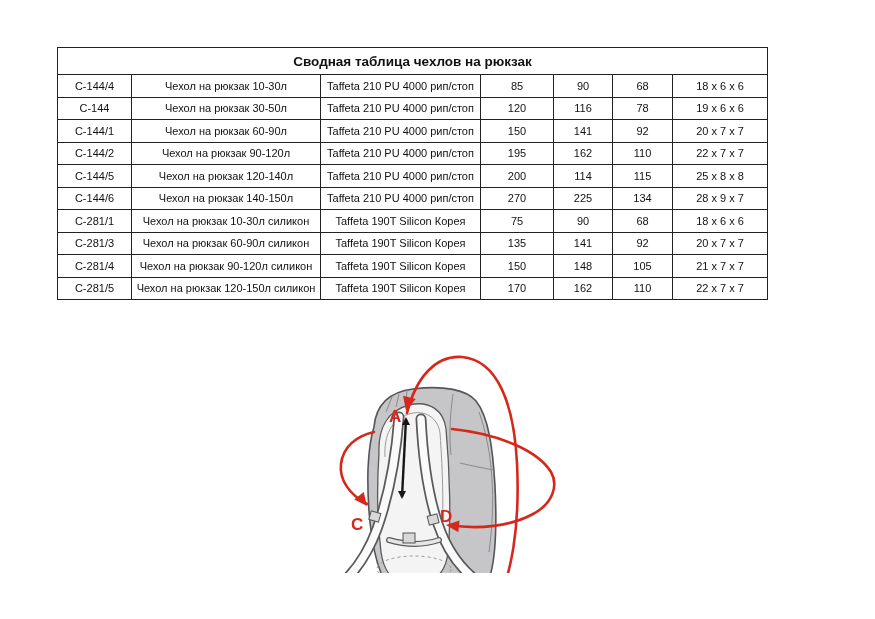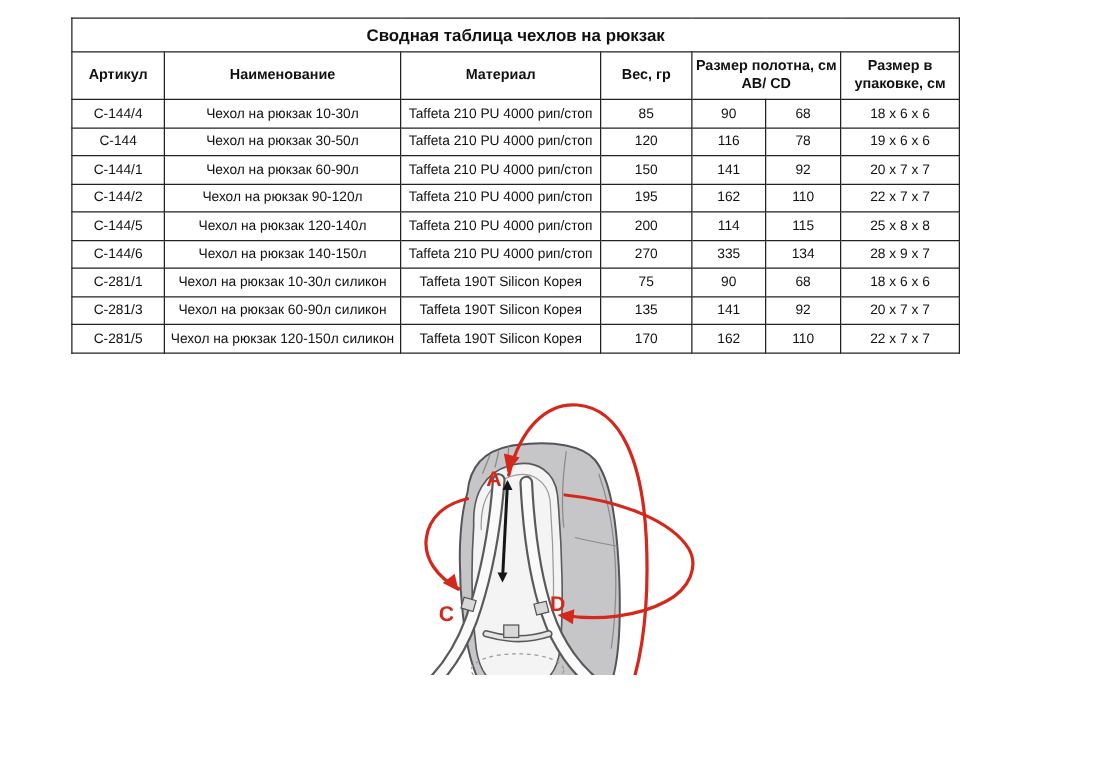--- a/index.html
+++ b/index.html
@@ -4,7 +4,7 @@
 <style>
   html,body{margin:0;padding:0;background:#fff;}
   .page{position:relative;width:875px;height:540px;background:#ffffff;
-        font-family:"Liberation Sans",sans-serif;color:#111;overflow:hidden;}
+        font-family:"Liberation Sans",sans-serif;color:#111;overflow:hidden;margin-top:33px;}
   table.spec{position:absolute;left:57px;top:14px;width:710px;
              border-collapse:collapse;table-layout:fixed;}
   table.spec th, table.spec td{border:1px solid #222;text-align:center;

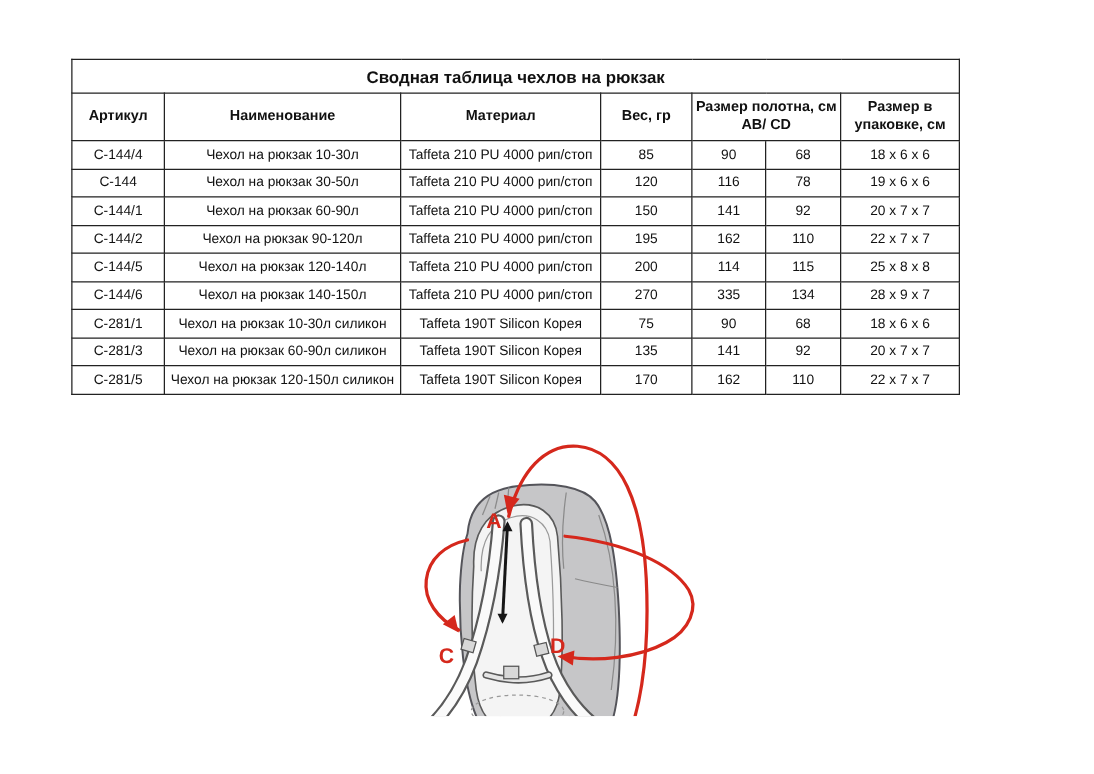--- a/index.html
+++ b/index.html
@@ -34,14 +34,6 @@
       <tr>
         <th class="table-title" colspan="7">Сводная таблица чехлов на рюкзак</th>
       </tr>
-      <tr>
-          <th colspan="1" class="col-header">Артикул</th>
-          <th colspan="1" class="col-header">Наименование</th>
-          <th colspan="1" class="col-header">Материал</th>
-          <th colspan="1" class="col-header">Вес, гр</th>
-          <th colspan="2" class="col-header">Размер полотна, см АВ/ CD</th>
-          <th colspan="1" class="col-header">Размер в упаковке, см</th>
-        </tr>
     </thead>
     <tbody>
         <tr>

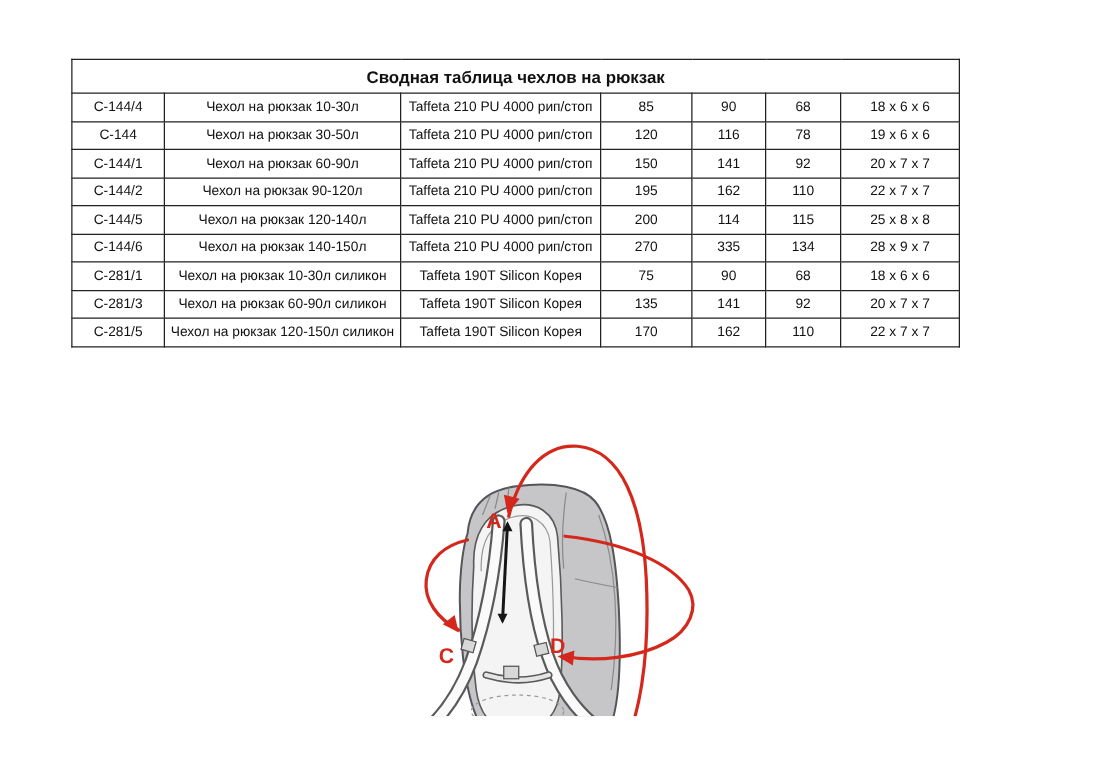--- a/index.html
+++ b/index.html
@@ -86,7 +86,7 @@
           <td>Чехол на рюкзак 140-150л</td>
           <td>Taffeta 210 PU 4000 рип/стоп</td>
           <td>270</td>
-          <td>335</td>
+          <td>225</td>
           <td>134</td>
           <td>28 x 9 x 7</td>
         </tr>

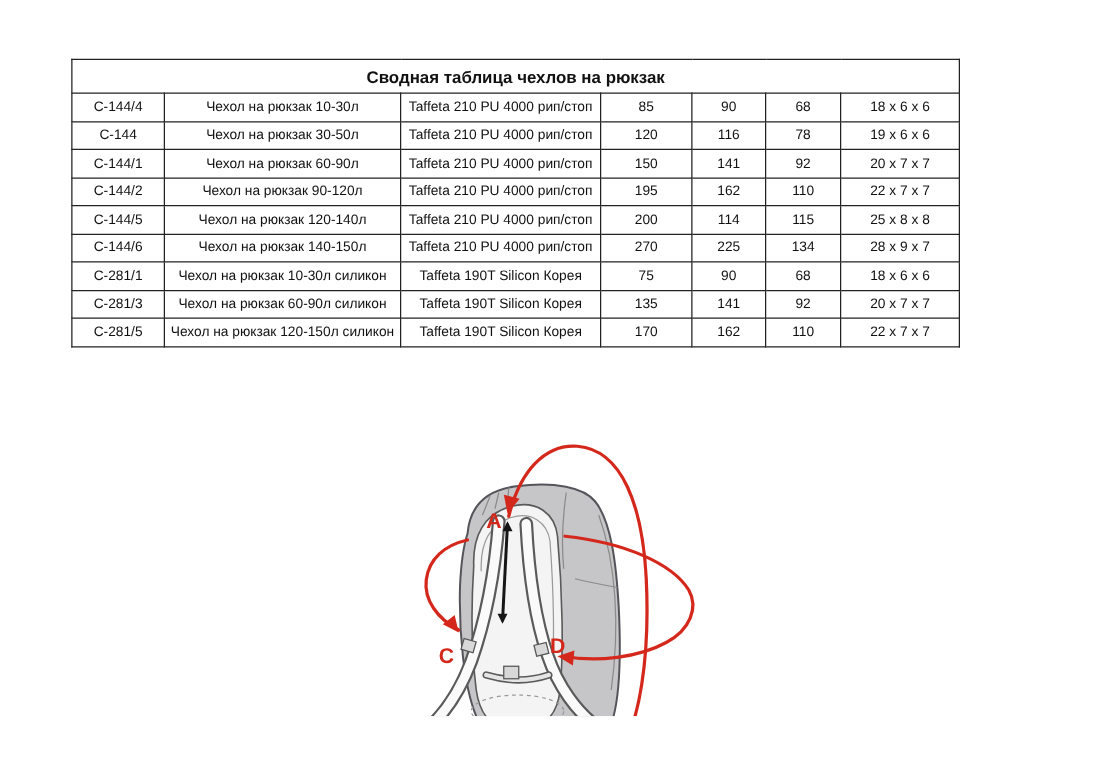--- a/index.html
+++ b/index.html
@@ -109,6 +109,15 @@
           <td>20 x 7 x 7</td>
         </tr>
         <tr>
+          <td>C-281/4</td>
+          <td>Чехол на рюкзак 90-120л силикон</td>
+          <td>Taffeta 190T Silicon Корея</td>
+          <td>150</td>
+          <td>148</td>
+          <td>105</td>
+          <td>21 x 7 x 7</td>
+        </tr>
+        <tr>
           <td>C-281/5</td>
           <td>Чехол на рюкзак 120-150л силикон</td>
           <td>Taffeta 190T Silicon Корея</td>

